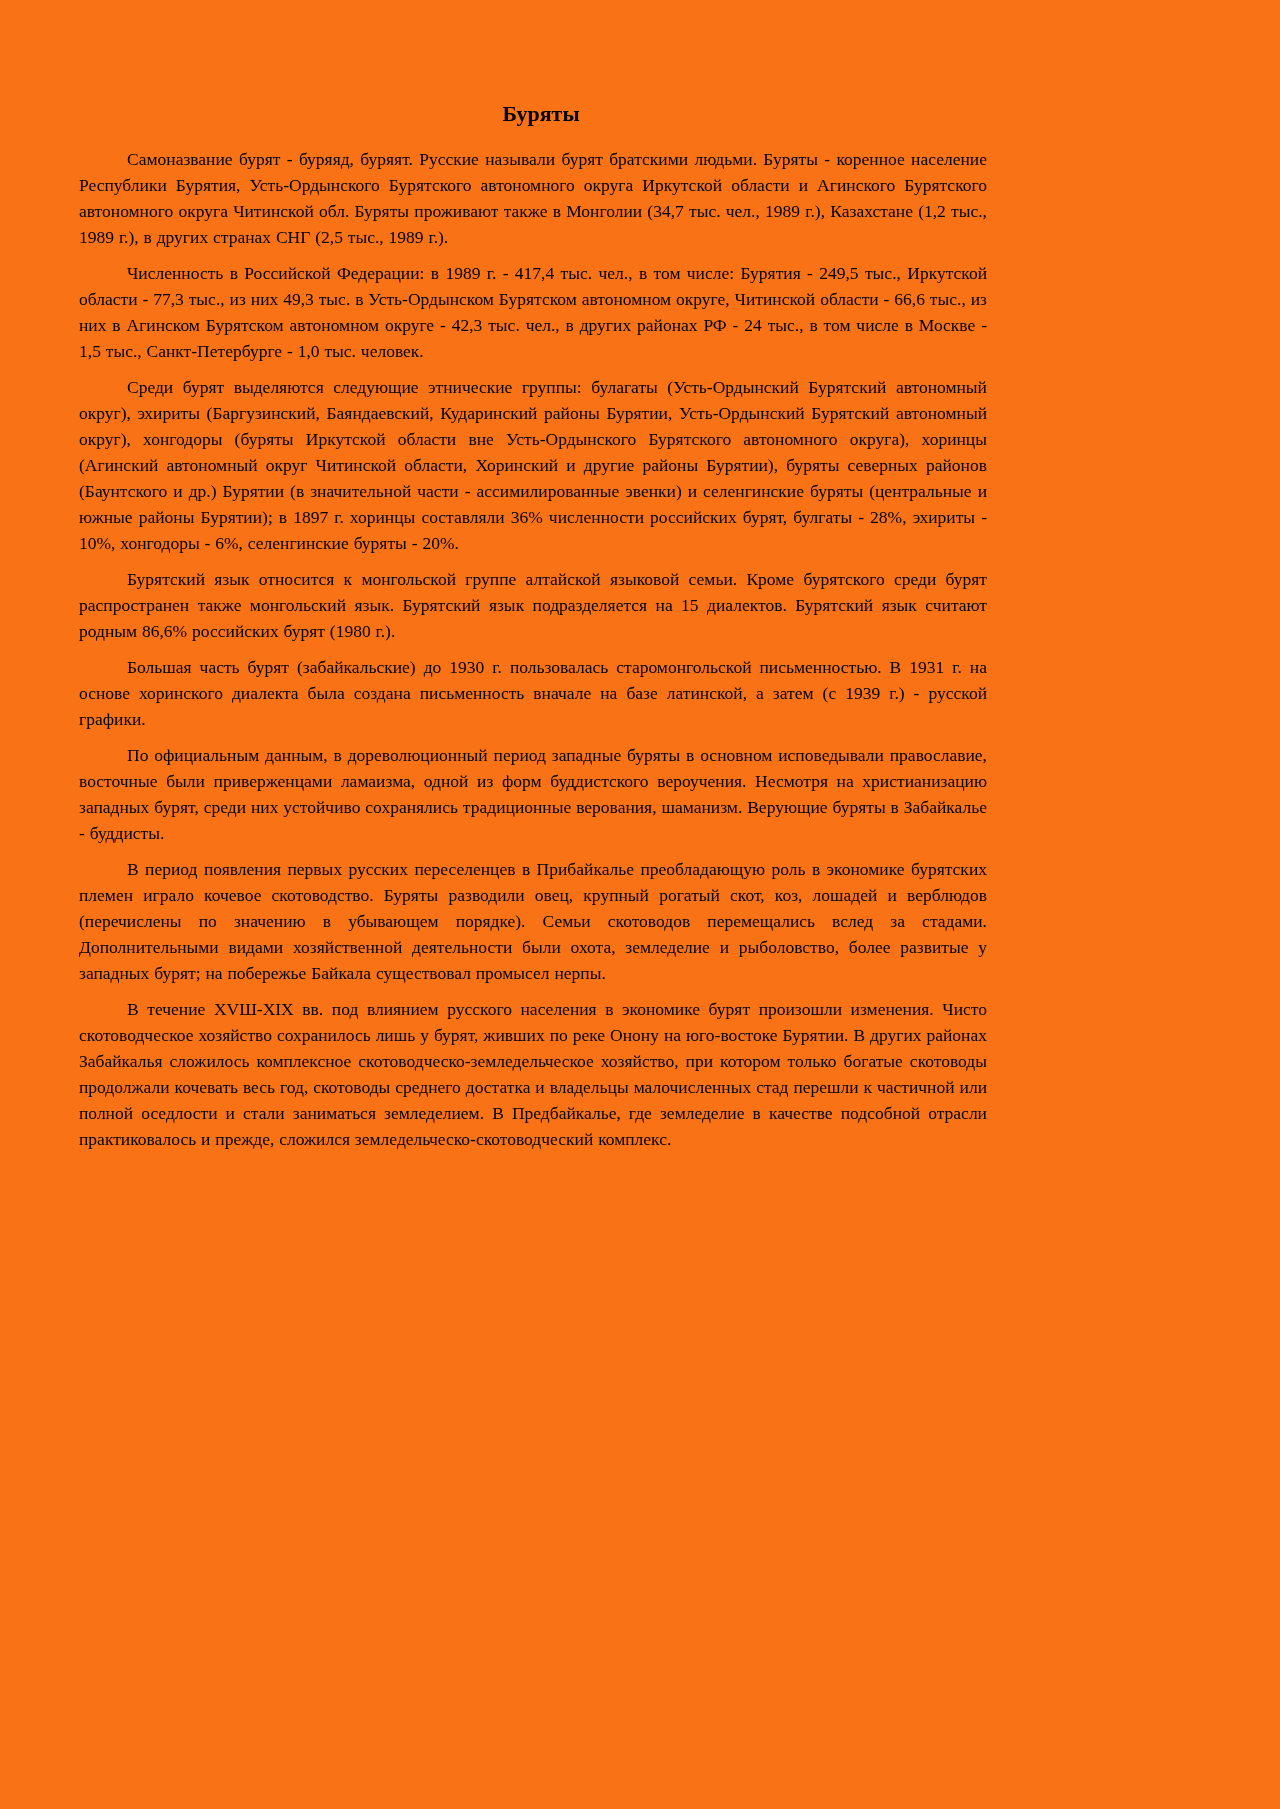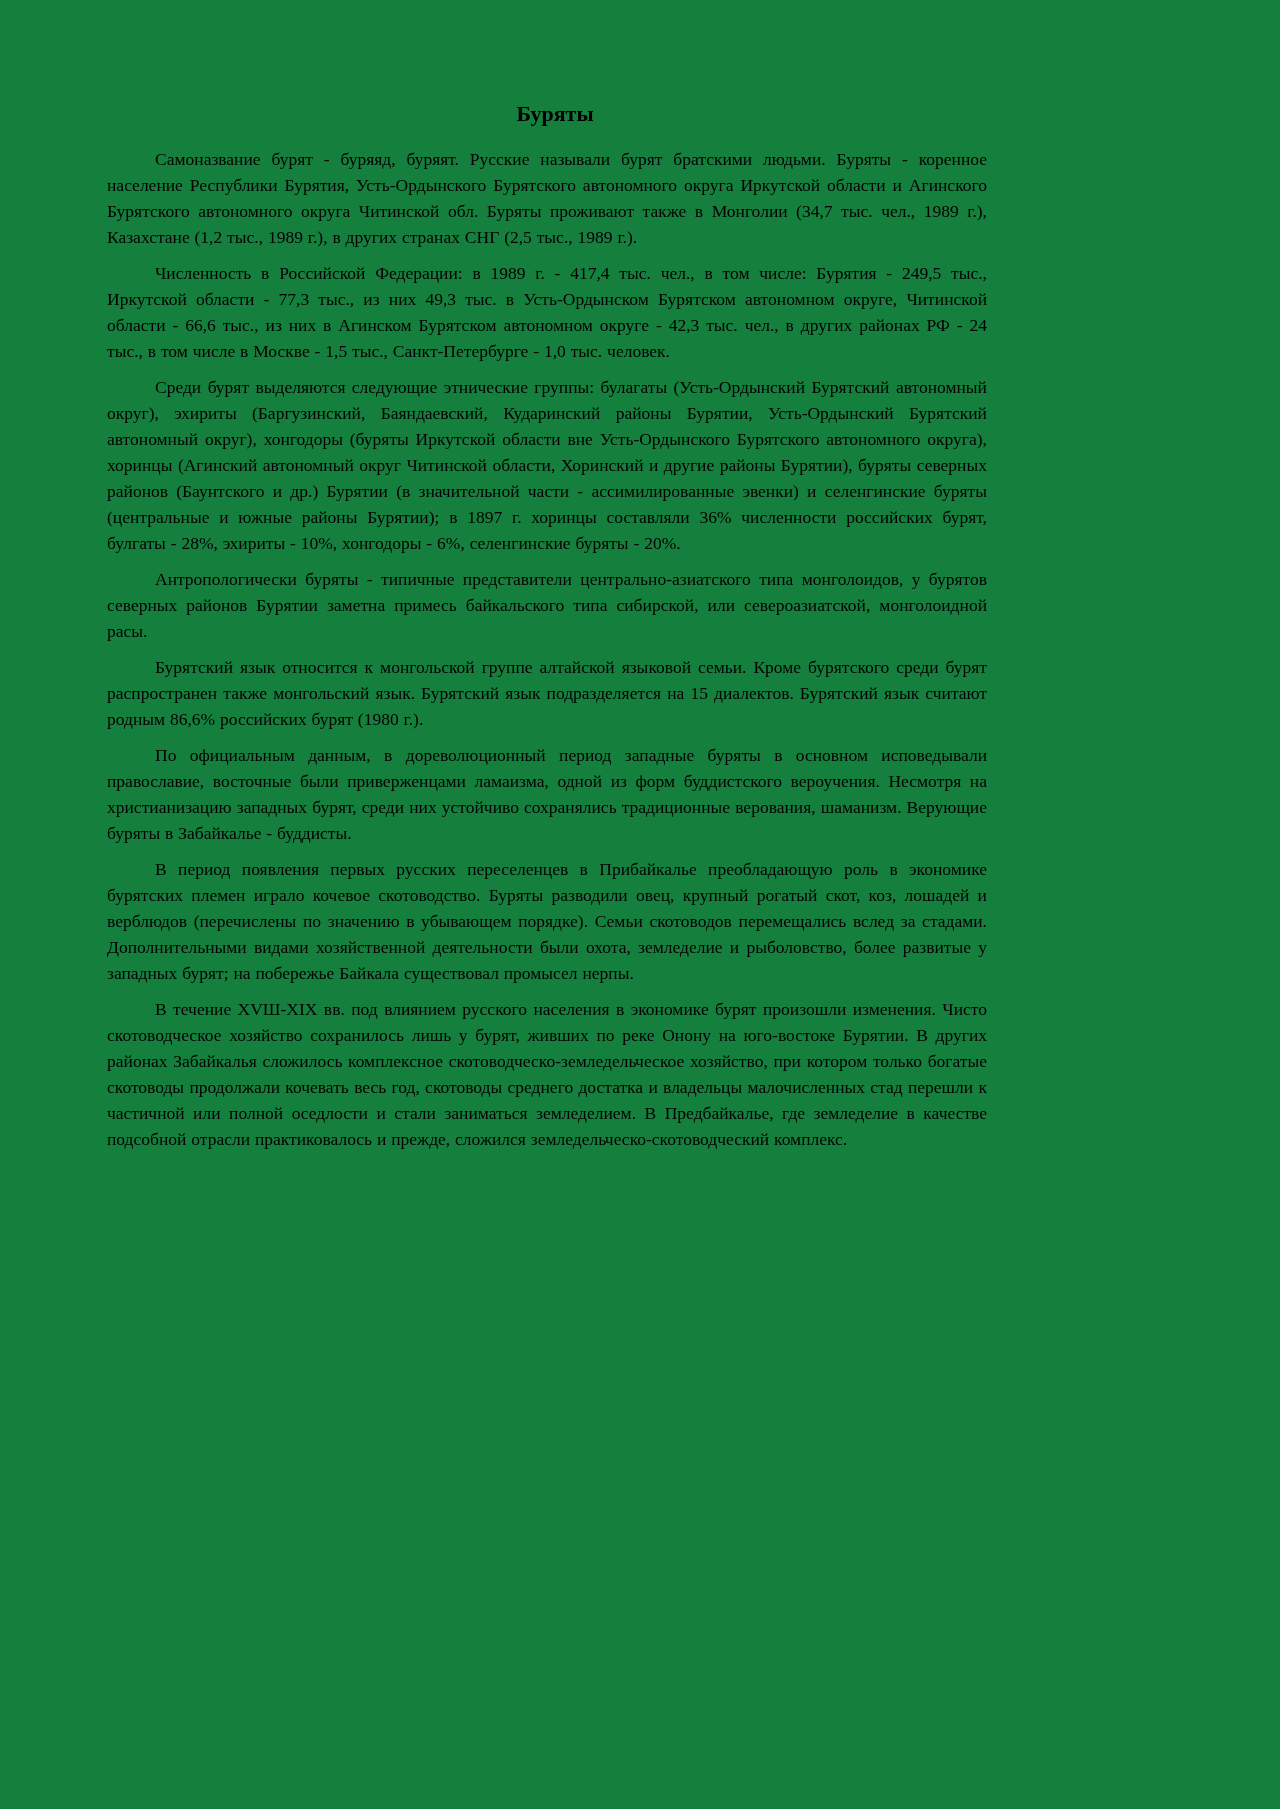--- a/index.html
+++ b/index.html
@@ -19,8 +19,8 @@
     box-sizing: border-box;
     width: 1280px;
     min-height: 1809px;
-    padding: 100px 277px 60px 107px; 
-    background: #15803d;
+    padding: 100px 277px 60px 79px; 
+    background: #f97316;
   }
   .doc-title {
     font-size: 22px;

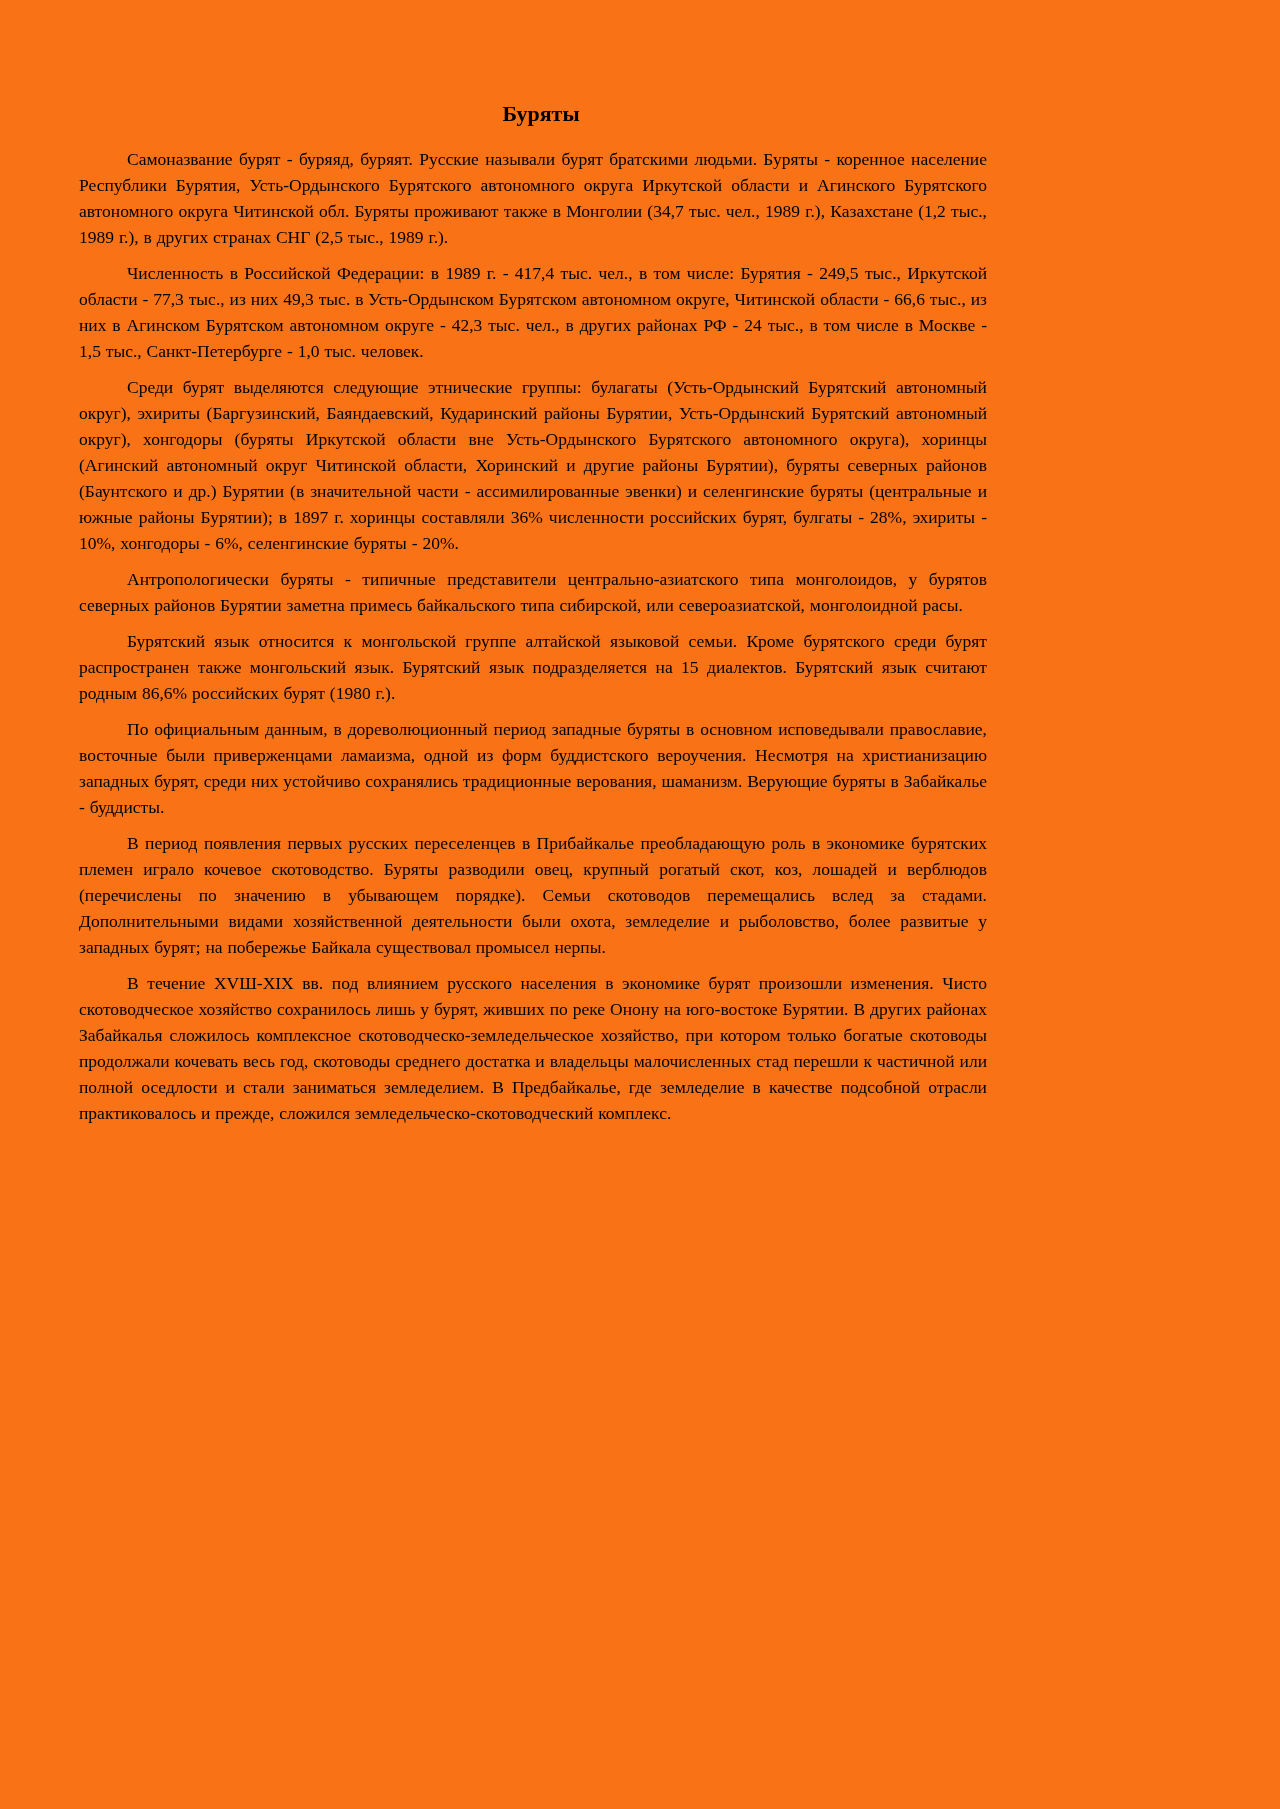--- a/index.html
+++ b/index.html
@@ -47,7 +47,6 @@
       <p>Самоназвание бурят - буряяд, буряят. Русские называли бурят братскими людьми. Буряты - коренное население Республики Бурятия, Усть-Ордынского Бурятского автономного округа Иркутской области и Агинского Бурятского автономного округа Читинской обл. Буряты проживают также в Монголии (34,7 тыс. чел., 1989 г.), Казахстане (1,2 тыс., 1989 г.), в других странах СНГ (2,5 тыс., 1989 г.).</p>
       <p>Численность в Российской Федерации: в 1989 г. - 417,4 тыс. чел., в том числе: Бурятия - 249,5 тыс., Иркутской области - 77,3 тыс., из них 49,3 тыс. в Усть-Ордынском Бурятском автономном округе, Читинской области - 66,6 тыс., из них в Агинском Бурятском автономном округе - 42,3 тыс. чел., в других районах РФ - 24 тыс., в том числе в Москве - 1,5 тыс., Санкт-Петербурге - 1,0 тыс. человек.</p>
       <p>Среди бурят выделяются следующие этнические группы: булагаты (Усть-Ордынский Бурятский автономный округ), эхириты (Баргузинский, Баяндаевский, Кударинский районы Бурятии, Усть-Ордынский Бурятский автономный округ), хонгодоры (буряты Иркутской области вне Усть-Ордынского Бурятского автономного округа), хоринцы (Агинский автономный округ Читинской области, Хоринский и другие районы Бурятии), буряты северных районов (Баунтского и др.) Бурятии (в значительной части - ассимилированные эвенки) и селенгинские буряты (центральные и южные районы Бурятии); в 1897 г. хоринцы составляли 36% численности российских бурят, булгаты - 28%, эхириты - 10%, хонгодоры - 6%, селенгинские буряты - 20%.</p>
-      <p>Антропологически буряты - типичные представители центрально-азиатского типа монголоидов, у бурятов северных районов Бурятии заметна примесь байкальского типа сибирской, или североазиатской, монголоидной расы.</p>
       <p>Бурятский язык относится к монгольской группе алтайской языковой семьи. Кроме бурятского среди бурят распространен также монгольский язык. Бурятский язык подразделяется на 15 диалектов. Бурятский язык считают родным 86,6% российских бурят (1980 г.).</p>
       <p>По официальным данным, в дореволюционный период западные буряты в основном исповедывали православие, восточные были приверженцами ламаизма, одной из форм буддистского вероучения. Несмотря на христианизацию западных бурят, среди них устойчиво сохранялись традиционные верования, шаманизм. Верующие буряты в Забайкалье - буддисты.</p>
       <p>В период появления первых русских переселенцев в Прибайкалье преобладающую роль в экономике бурятских племен играло кочевое скотоводство. Буряты разводили овец, крупный рогатый скот, коз, лошадей и верблюдов (перечислены по значению в убывающем порядке). Семьи скотоводов перемещались вслед за стадами. Дополнительными видами хозяйственной деятельности были охота, земледелие и рыболовство, более развитые у западных бурят; на побережье Байкала существовал промысел нерпы.</p>

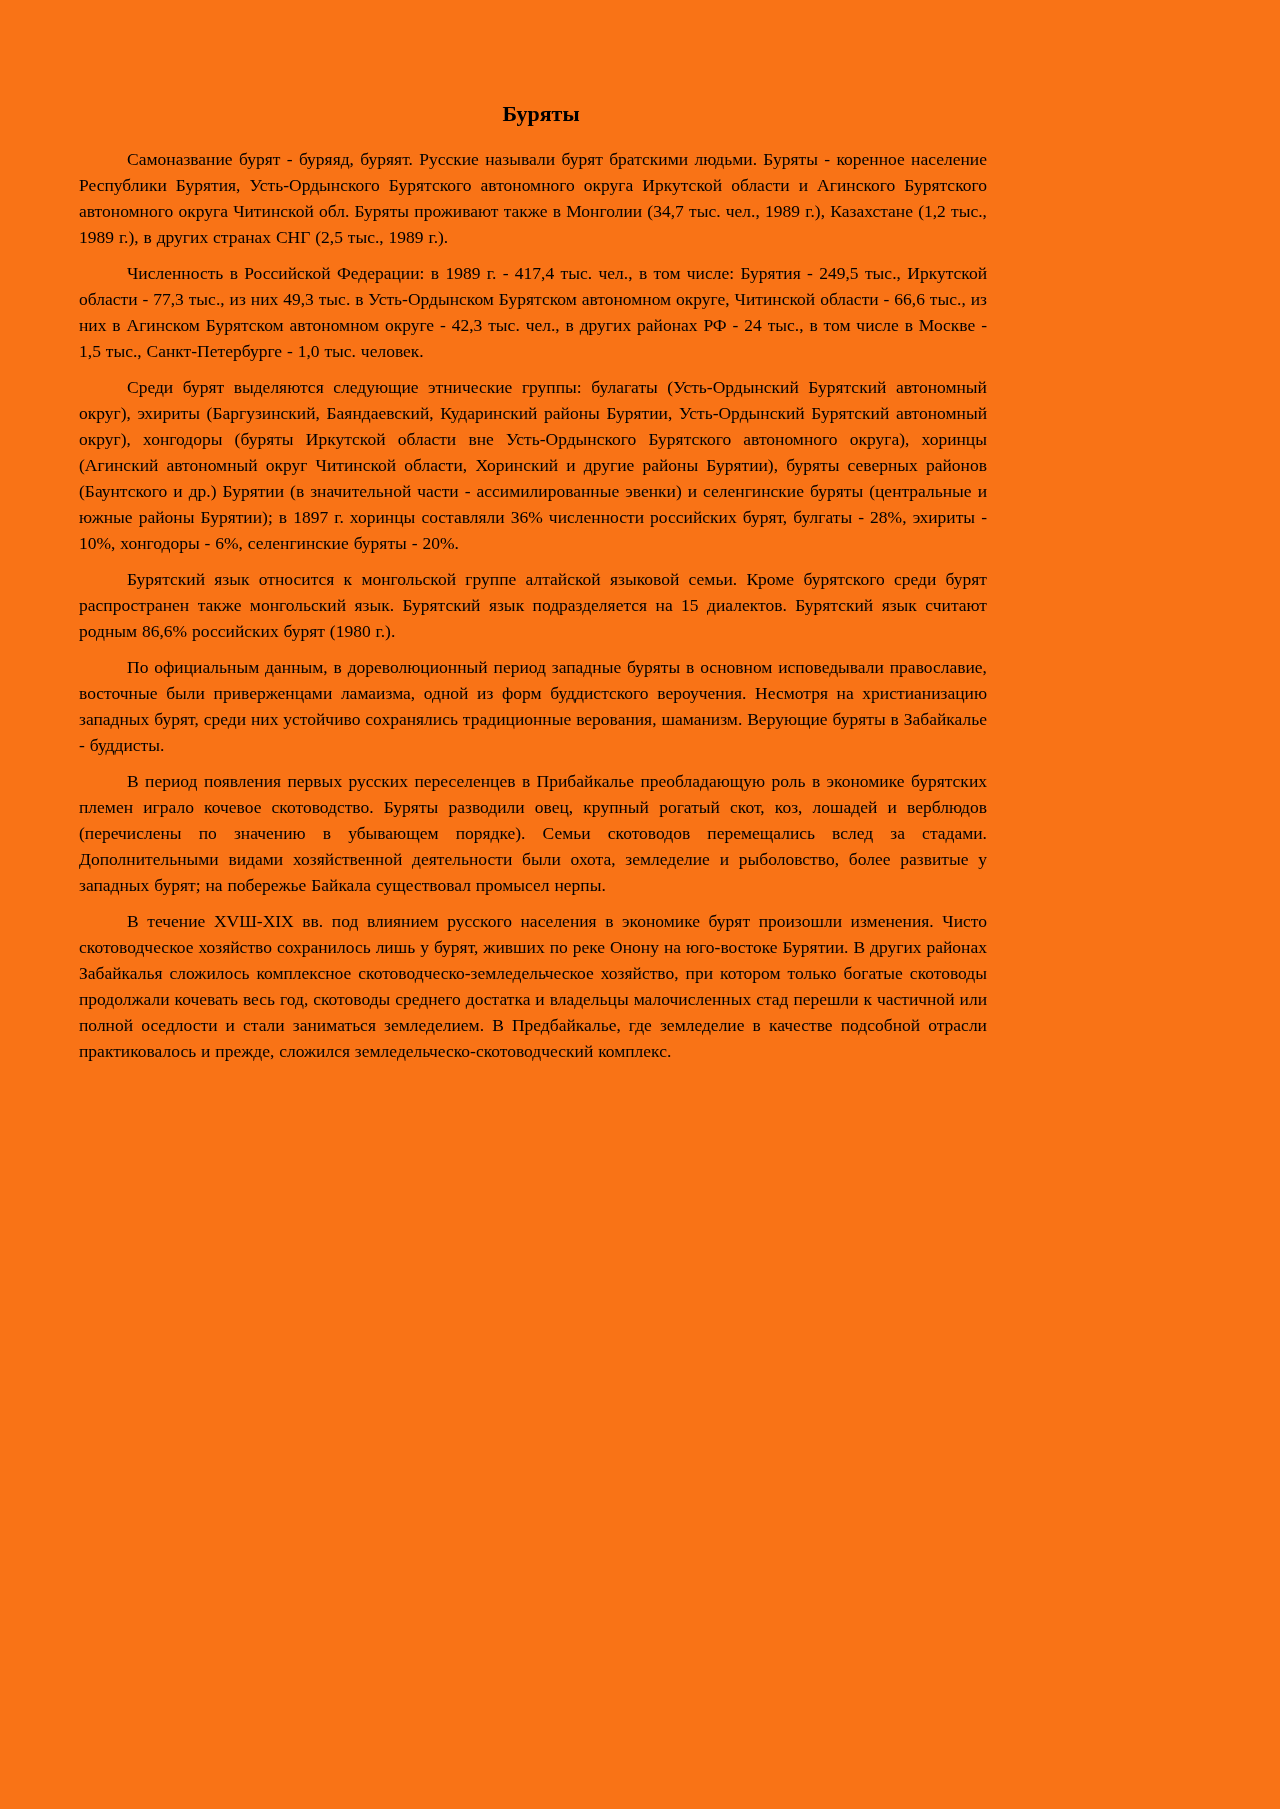--- a/index.html
+++ b/index.html
@@ -48,6 +48,7 @@
       <p>Численность в Российской Федерации: в 1989 г. - 417,4 тыс. чел., в том числе: Бурятия - 249,5 тыс., Иркутской области - 77,3 тыс., из них 49,3 тыс. в Усть-Ордынском Бурятском автономном округе, Читинской области - 66,6 тыс., из них в Агинском Бурятском автономном округе - 42,3 тыс. чел., в других районах РФ - 24 тыс., в том числе в Москве - 1,5 тыс., Санкт-Петербурге - 1,0 тыс. человек.</p>
       <p>Среди бурят выделяются следующие этнические группы: булагаты (Усть-Ордынский Бурятский автономный округ), эхириты (Баргузинский, Баяндаевский, Кударинский районы Бурятии, Усть-Ордынский Бурятский автономный округ), хонгодоры (буряты Иркутской области вне Усть-Ордынского Бурятского автономного округа), хоринцы (Агинский автономный округ Читинской области, Хоринский и другие районы Бурятии), буряты северных районов (Баунтского и др.) Бурятии (в значительной части - ассимилированные эвенки) и селенгинские буряты (центральные и южные районы Бурятии); в 1897 г. хоринцы составляли 36% численности российских бурят, булгаты - 28%, эхириты - 10%, хонгодоры - 6%, селенгинские буряты - 20%.</p>
       <p>Бурятский язык относится к монгольской группе алтайской языковой семьи. Кроме бурятского среди бурят распространен также монгольский язык. Бурятский язык подразделяется на 15 диалектов. Бурятский язык считают родным 86,6% российских бурят (1980 г.).</p>
+      <p>Большая часть бурят (забайкальские) до 1930 г. пользовалась старомонгольской письменностью. В 1931 г. на основе хоринского диалекта была создана письменность вначале на базе латинской, а затем (с 1939 г.) - русской графики.</p>
       <p>По официальным данным, в дореволюционный период западные буряты в основном исповедывали православие, восточные были приверженцами ламаизма, одной из форм буддистского вероучения. Несмотря на христианизацию западных бурят, среди них устойчиво сохранялись традиционные верования, шаманизм. Верующие буряты в Забайкалье - буддисты.</p>
       <p>В период появления первых русских переселенцев в Прибайкалье преобладающую роль в экономике бурятских племен играло кочевое скотоводство. Буряты разводили овец, крупный рогатый скот, коз, лошадей и верблюдов (перечислены по значению в убывающем порядке). Семьи скотоводов перемещались вслед за стадами. Дополнительными видами хозяйственной деятельности были охота, земледелие и рыболовство, более развитые у западных бурят; на побережье Байкала существовал промысел нерпы.</p>
       <p>В течение XVШ-XIX вв. под влиянием русского населения в экономике бурят произошли изменения. Чисто скотоводческое хозяйство сохранилось лишь у бурят, живших по реке Онону на юго-востоке Бурятии. В других районах Забайкалья сложилось комплексное скотоводческо-земледельческое хозяйство, при котором только богатые скотоводы продолжали кочевать весь год, скотоводы среднего достатка и владельцы малочисленных стад перешли к частичной или полной оседлости и стали заниматься земледелием. В Предбайкалье, где земледелие в качестве подсобной отрасли практиковалось и прежде, сложился земледельческо-скотоводческий комплекс.</p>

